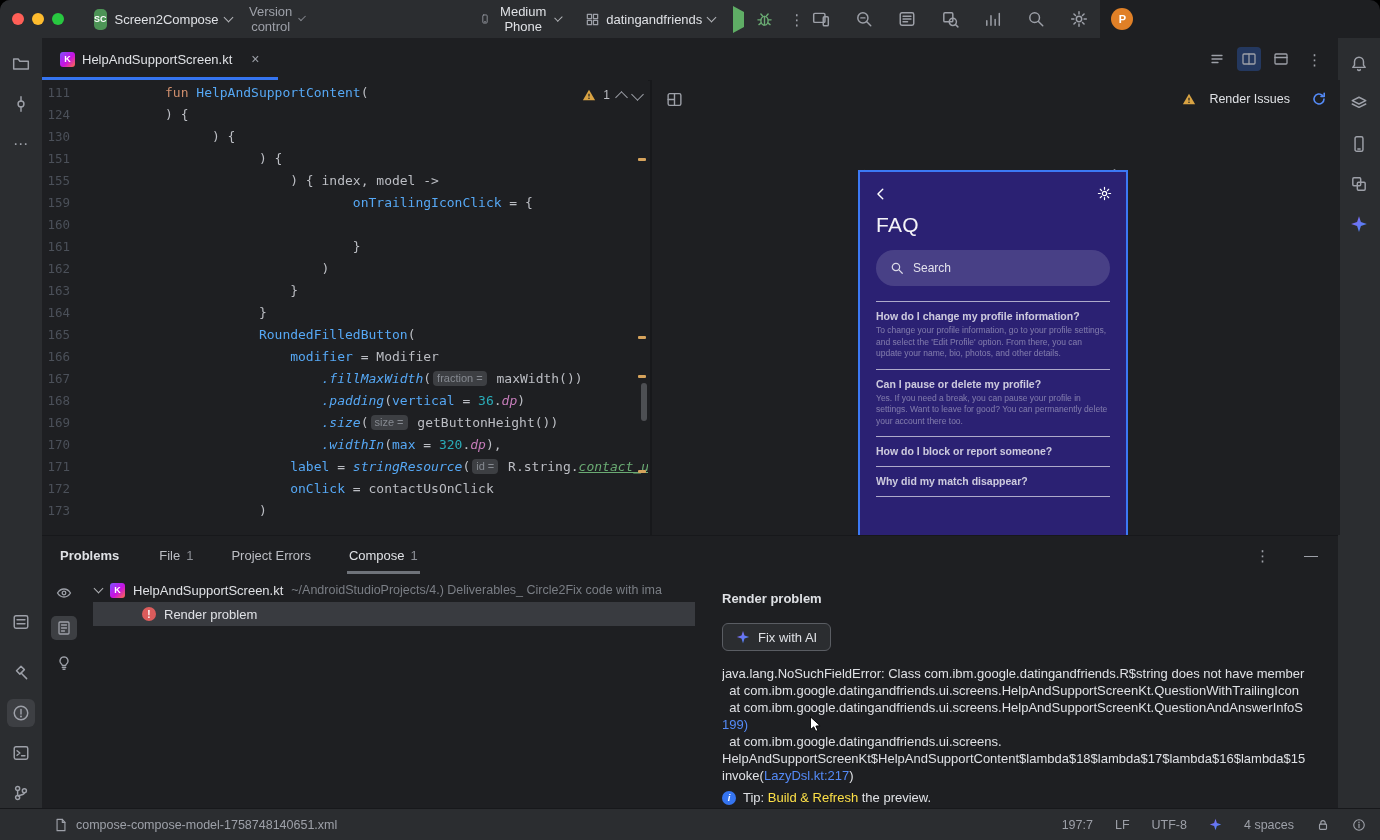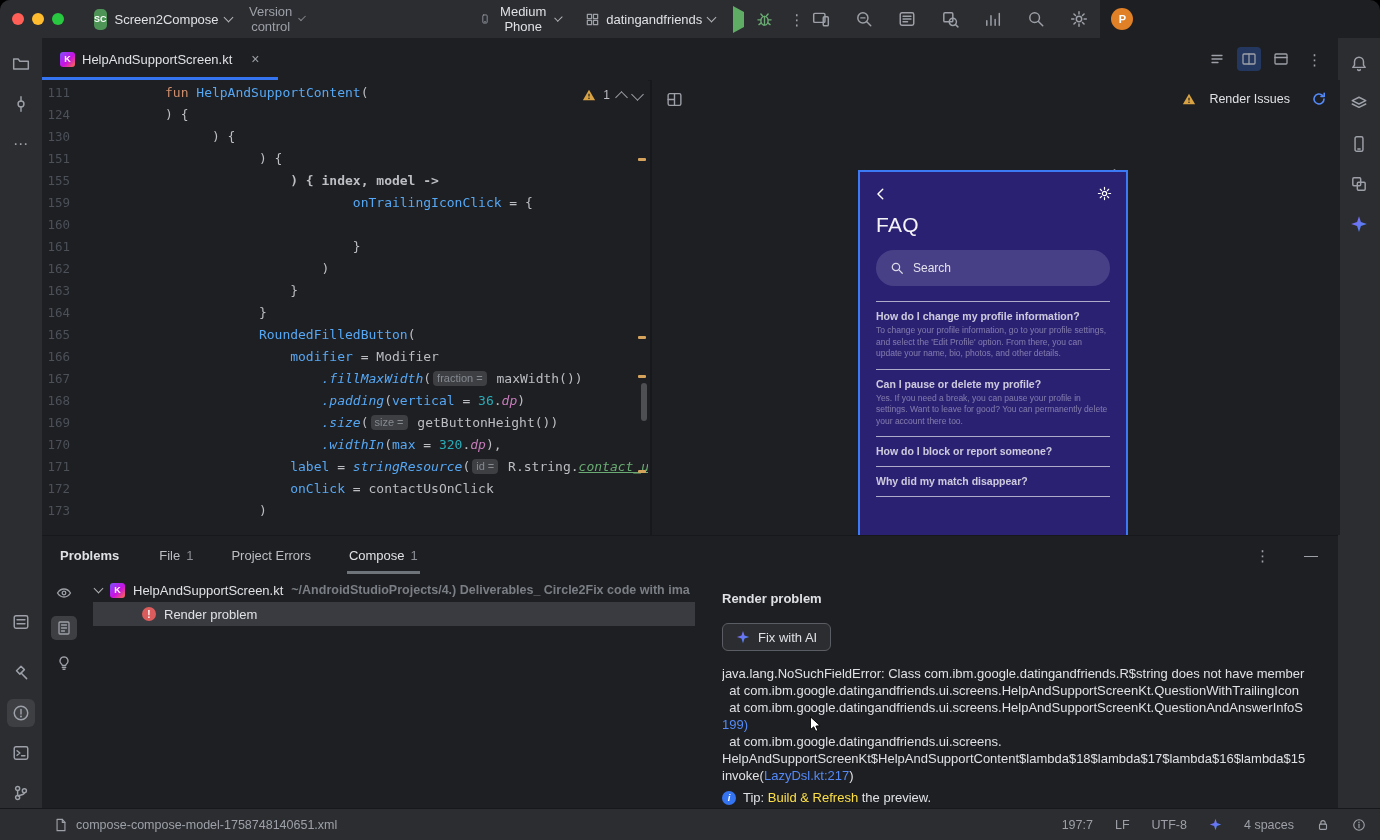--- a/index.html
+++ b/index.html
@@ -358,7 +358,7 @@
         <div class="code-line"><span class="line-num">124</span><span class="line-text" style="padding-left: 0ch;"><span class="tk-p">) {</span></span></div>
         <div class="code-line"><span class="line-num">130</span><span class="line-text" style="padding-left: 6ch;"><span class="tk-p">) {</span></span></div>
         <div class="code-line"><span class="line-num">151</span><span class="line-text" style="padding-left: 12ch;"><span class="tk-p">) {</span></span></div>
-        <div class="code-line"><span class="line-num">155</span><span class="line-text" style="padding-left: 16ch; font-weight: bold;"><span class="tk-p">) { index, model -&gt;</span></span></div>
+        <div class="code-line"><span class="line-num">155</span><span class="line-text" style="padding-left: 16ch;"><span class="tk-p">) { index, model -&gt;</span></span></div>
         <div class="code-line"><span class="line-num">159</span><span class="line-text" style="padding-left: 24ch;"><span class="tk-b">onTrailingIconClick</span><span class="tk-p"> = {</span></span></div>
         <div class="code-line"><span class="line-num">160</span></div>
         <div class="code-line"><span class="line-num">161</span><span class="line-text" style="padding-left: 24ch;"><span class="tk-p">}</span></span></div>

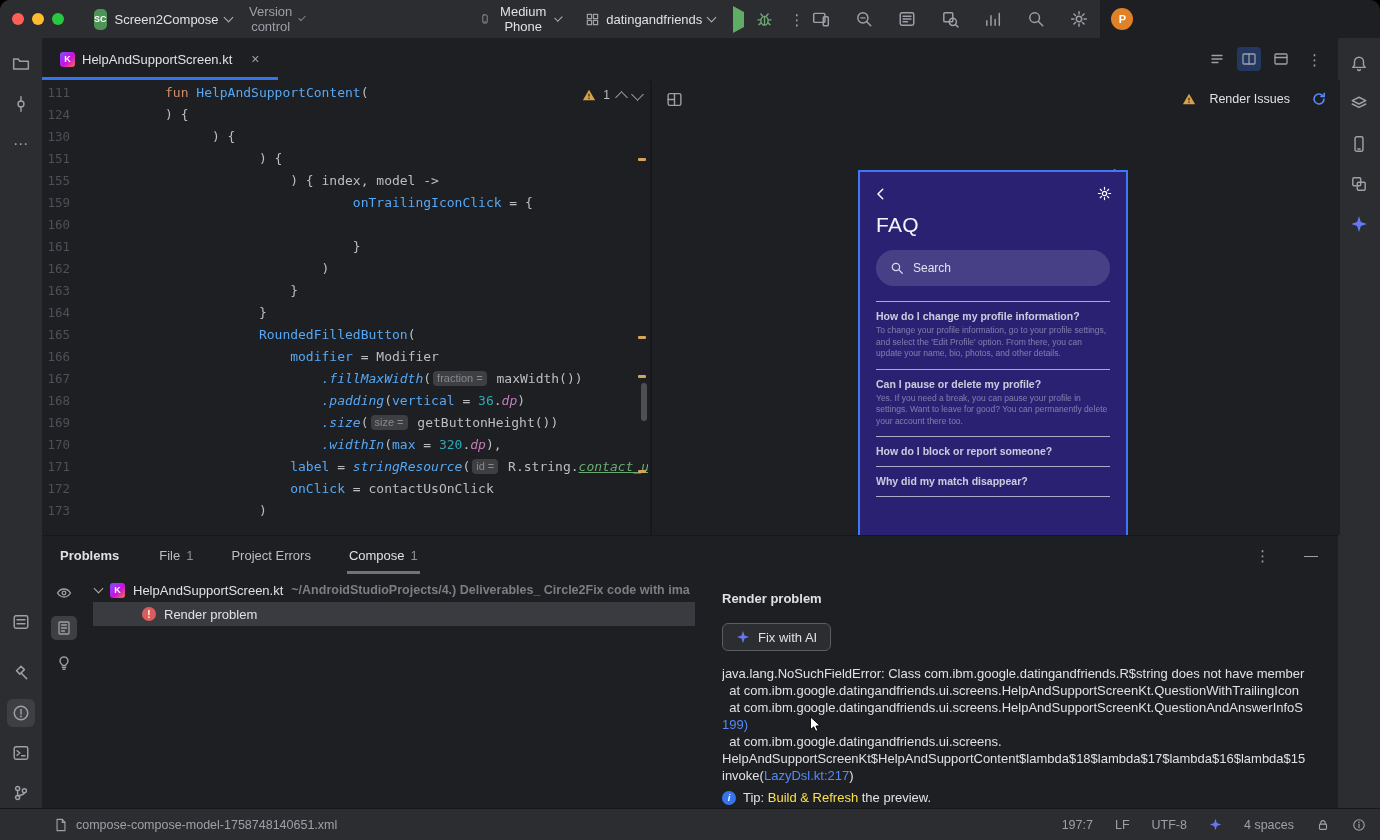--- a/index.html
+++ b/index.html
@@ -108,7 +108,7 @@
   .tree-row{height:24px;display:flex;align-items:center;white-space:nowrap;}
   .tree-row.r1{padding-left:13px;gap:8px;}
   .tree-row.sel{background:#393b40;margin-left:11px;padding-left:49px;gap:8px;width:602px;box-sizing:border-box;}
-  .tree-path{color:#7a7e85;font-size:12.5px;overflow:hidden;max-width:400px;font-weight:bold;}
+  .tree-path{color:#7a7e85;font-size:12.5px;overflow:hidden;max-width:400px;}
   .err-badge{width:14px;height:14px;border-radius:50%;background:#db5c5c;color:#fff;font-size:10px;font-weight:bold;
     display:flex;align-items:center;justify-content:center;flex:none;}
   .details{position:absolute;left:680px;top:42px;right:10px;overflow:hidden;}

